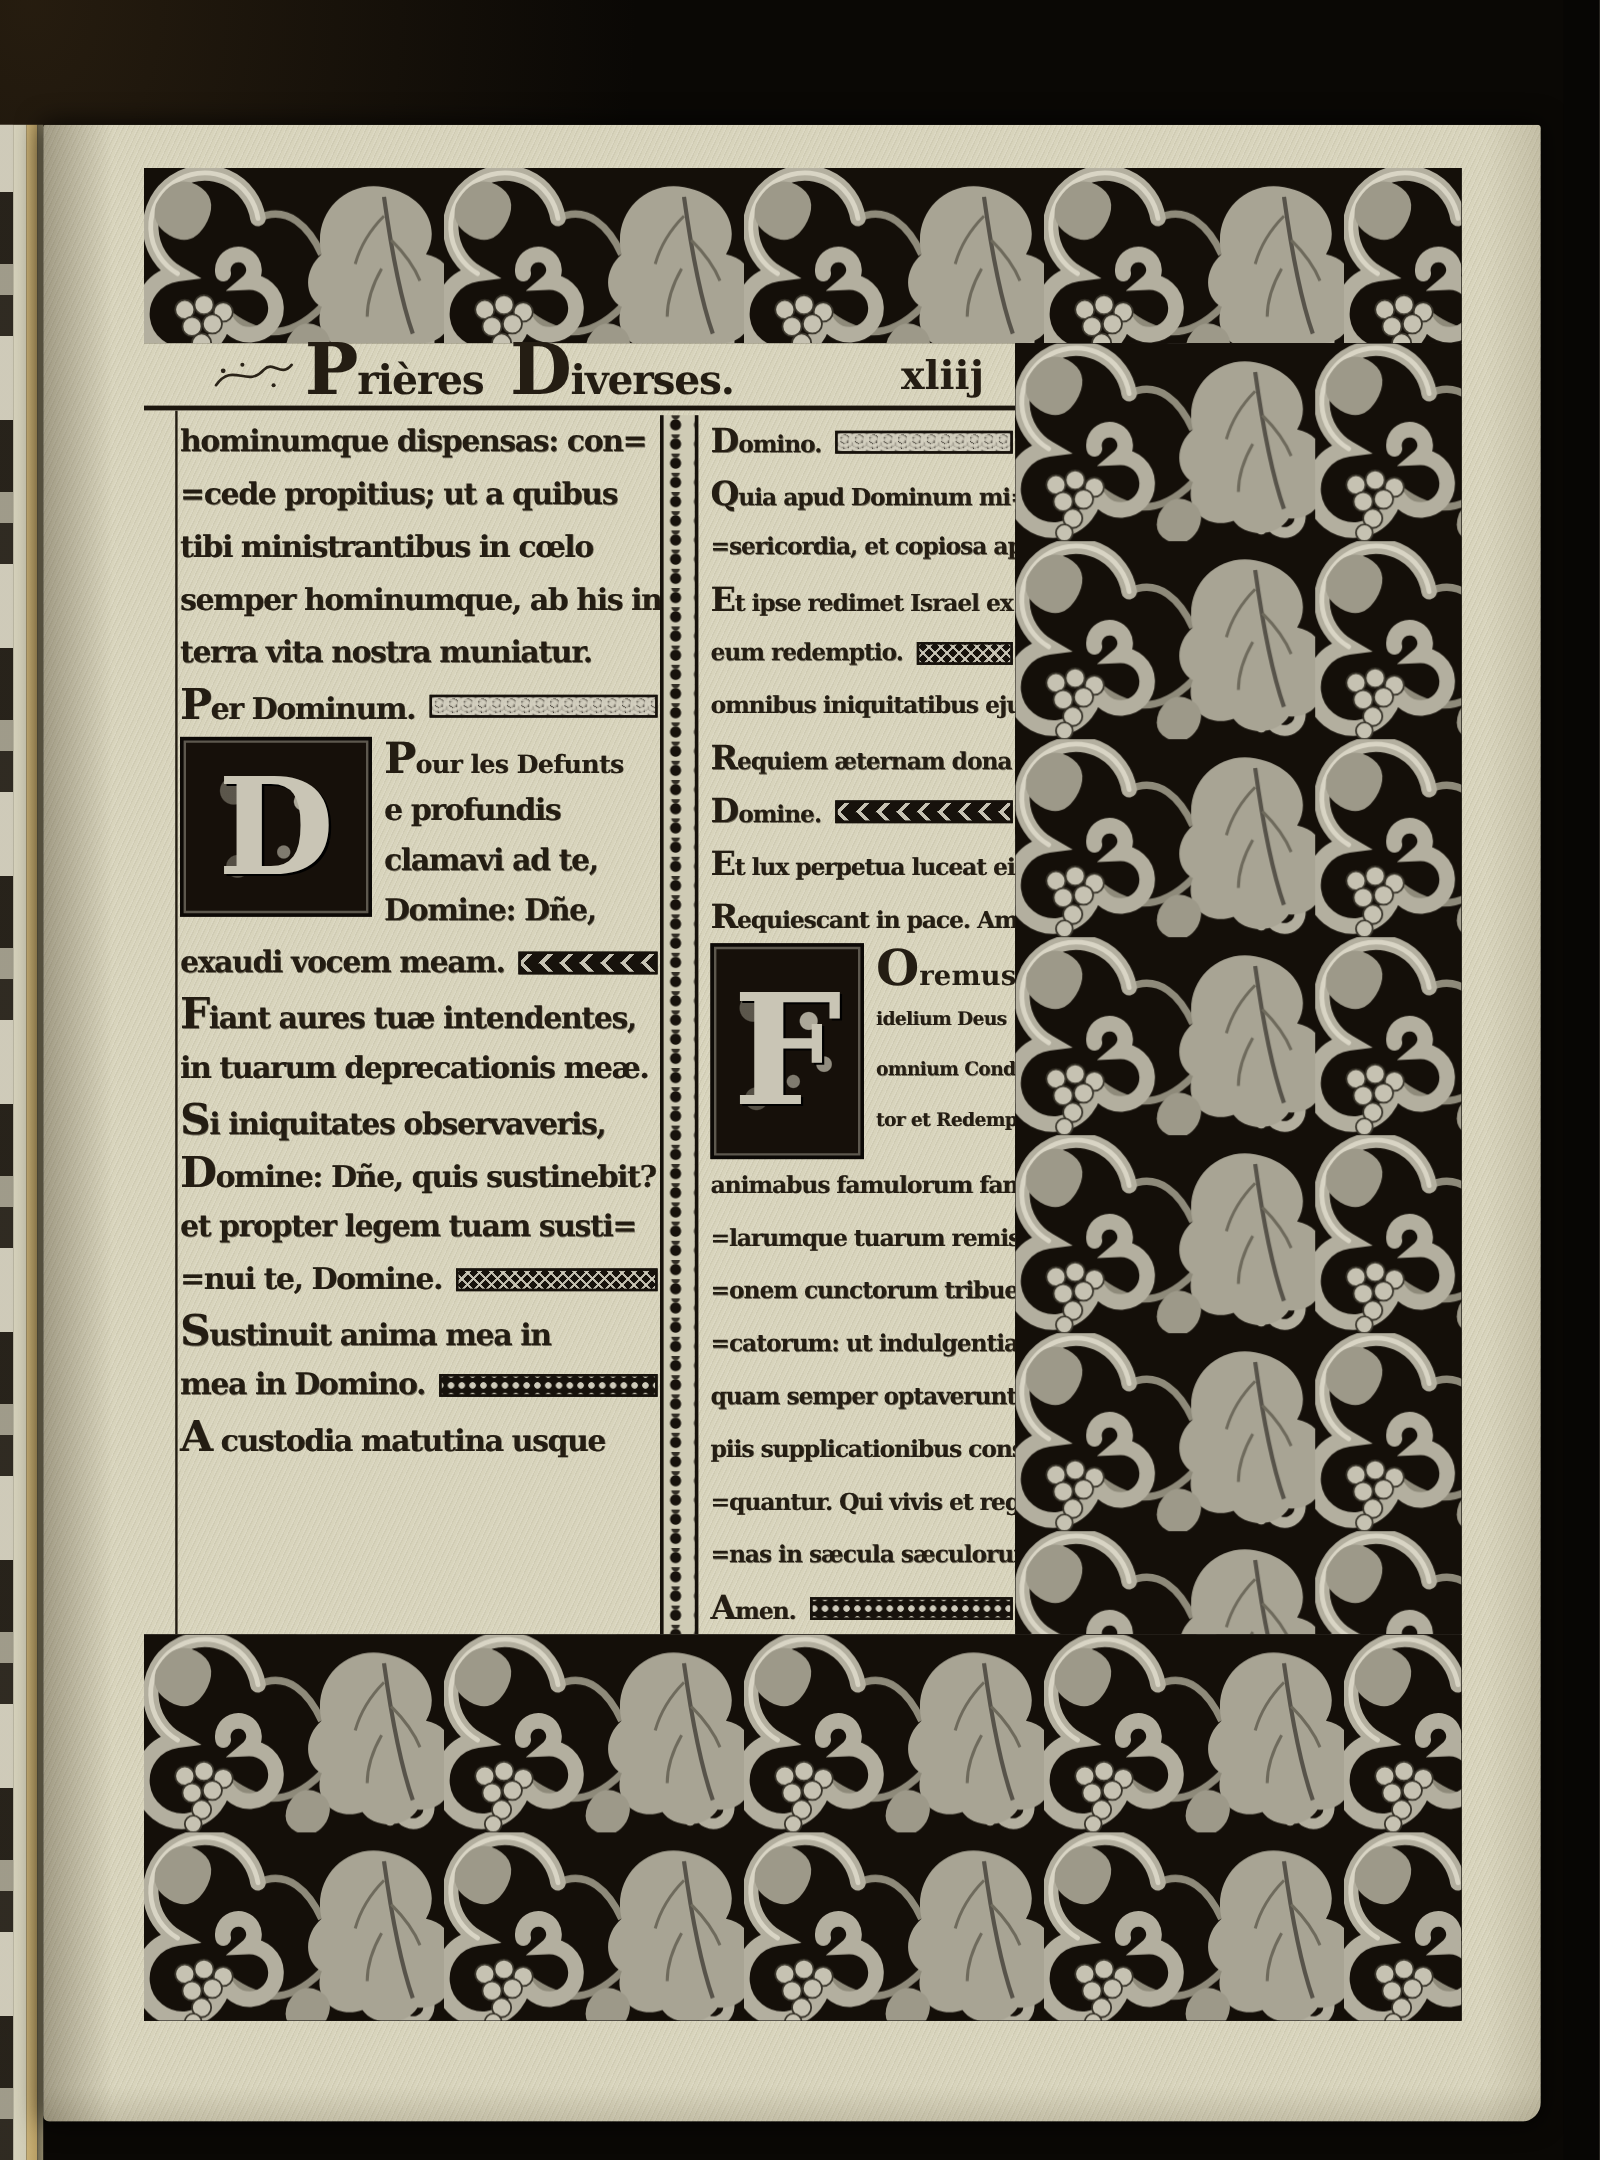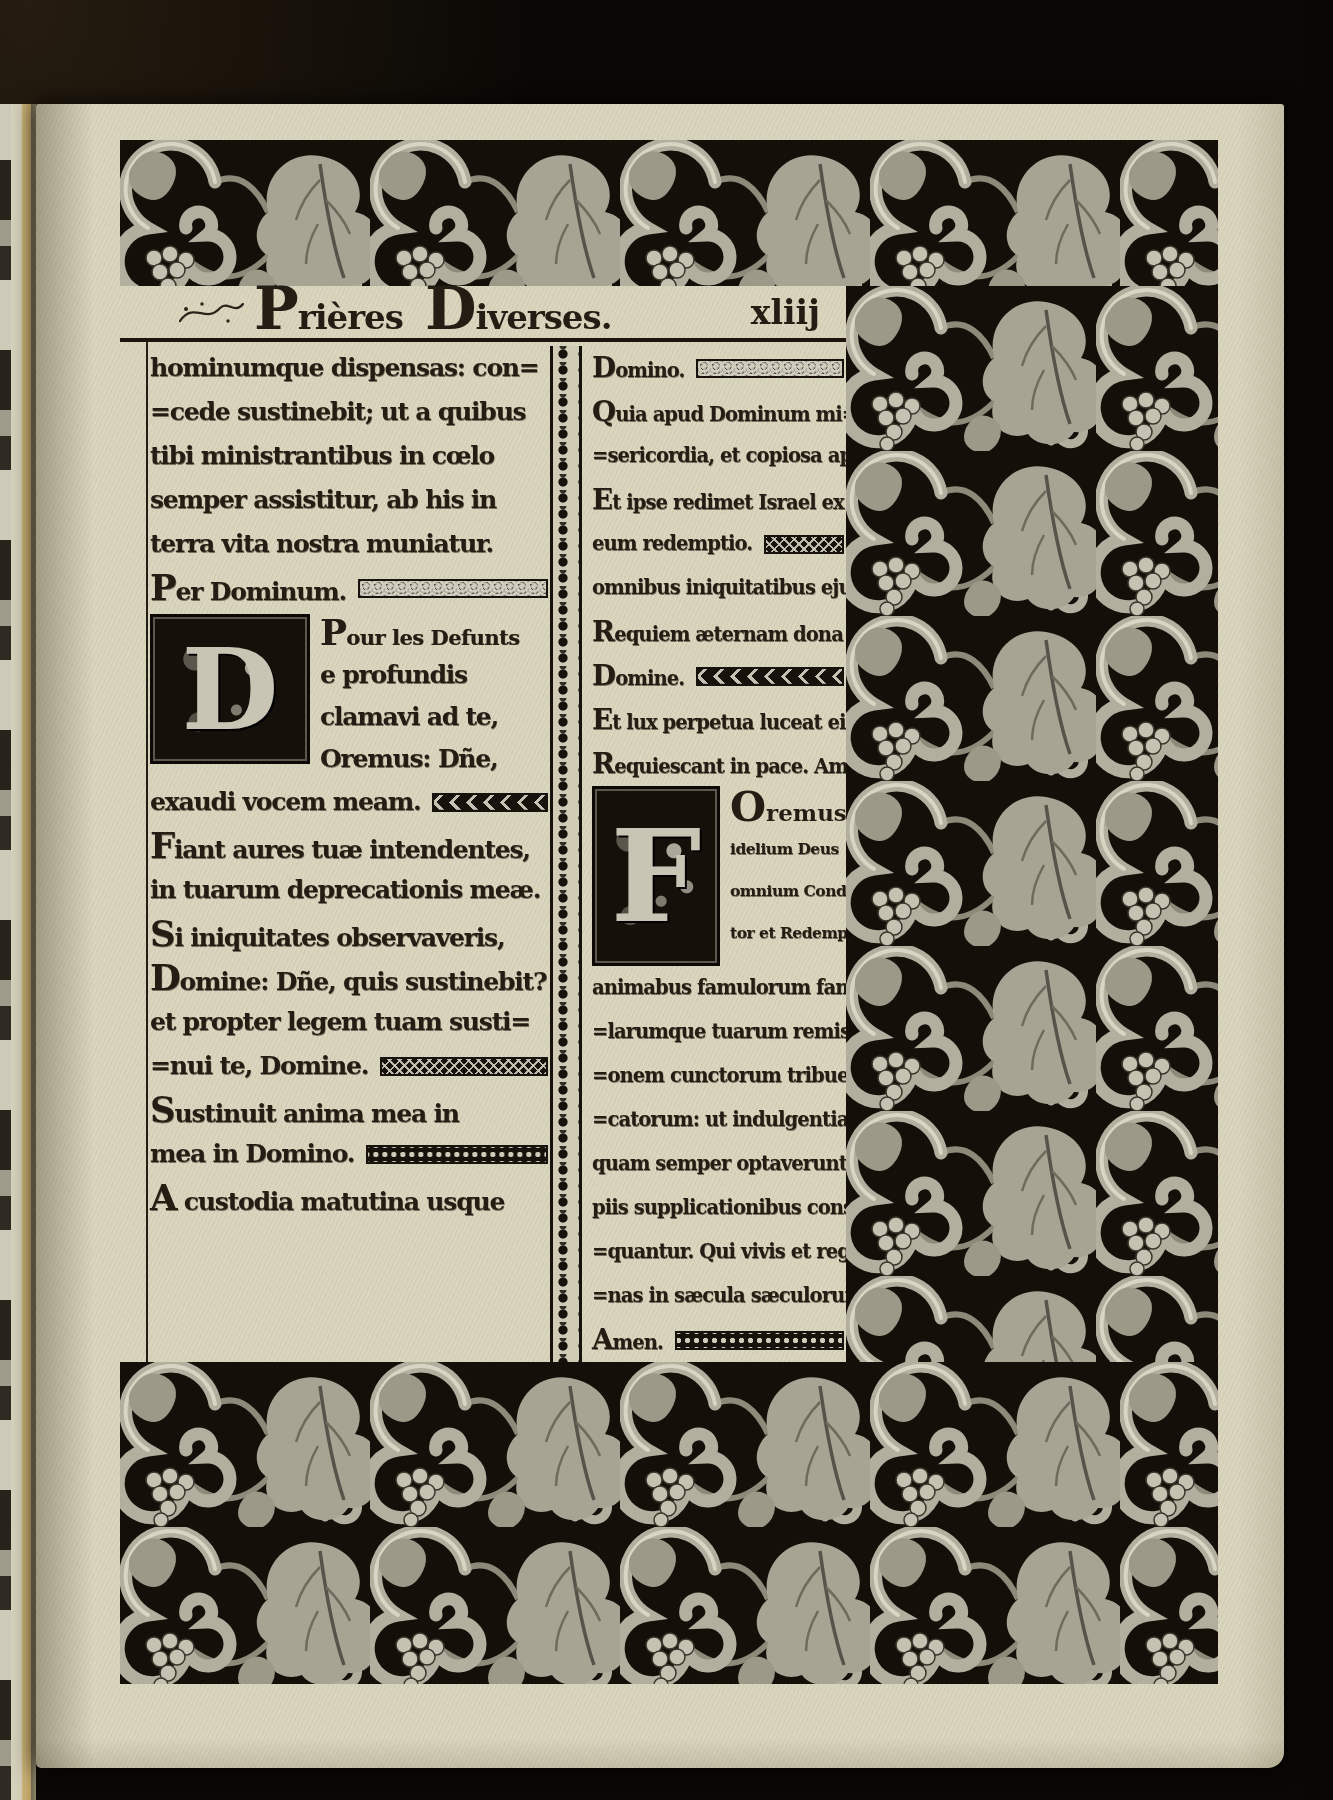--- a/index.html
+++ b/index.html
@@ -186,7 +186,7 @@
                   <span class="lt">hominumque dispensas: con=</span>
                 </div>
                 <div class="txt-line">
-                  <span class="lt">=cede sustinebit; ut a quibus</span>
+                  <span class="lt">=cede propitius; ut a quibus</span>
                 </div>
                 <div class="txt-line">
                   <span class="lt">tibi ministrantibus in cœlo</span>

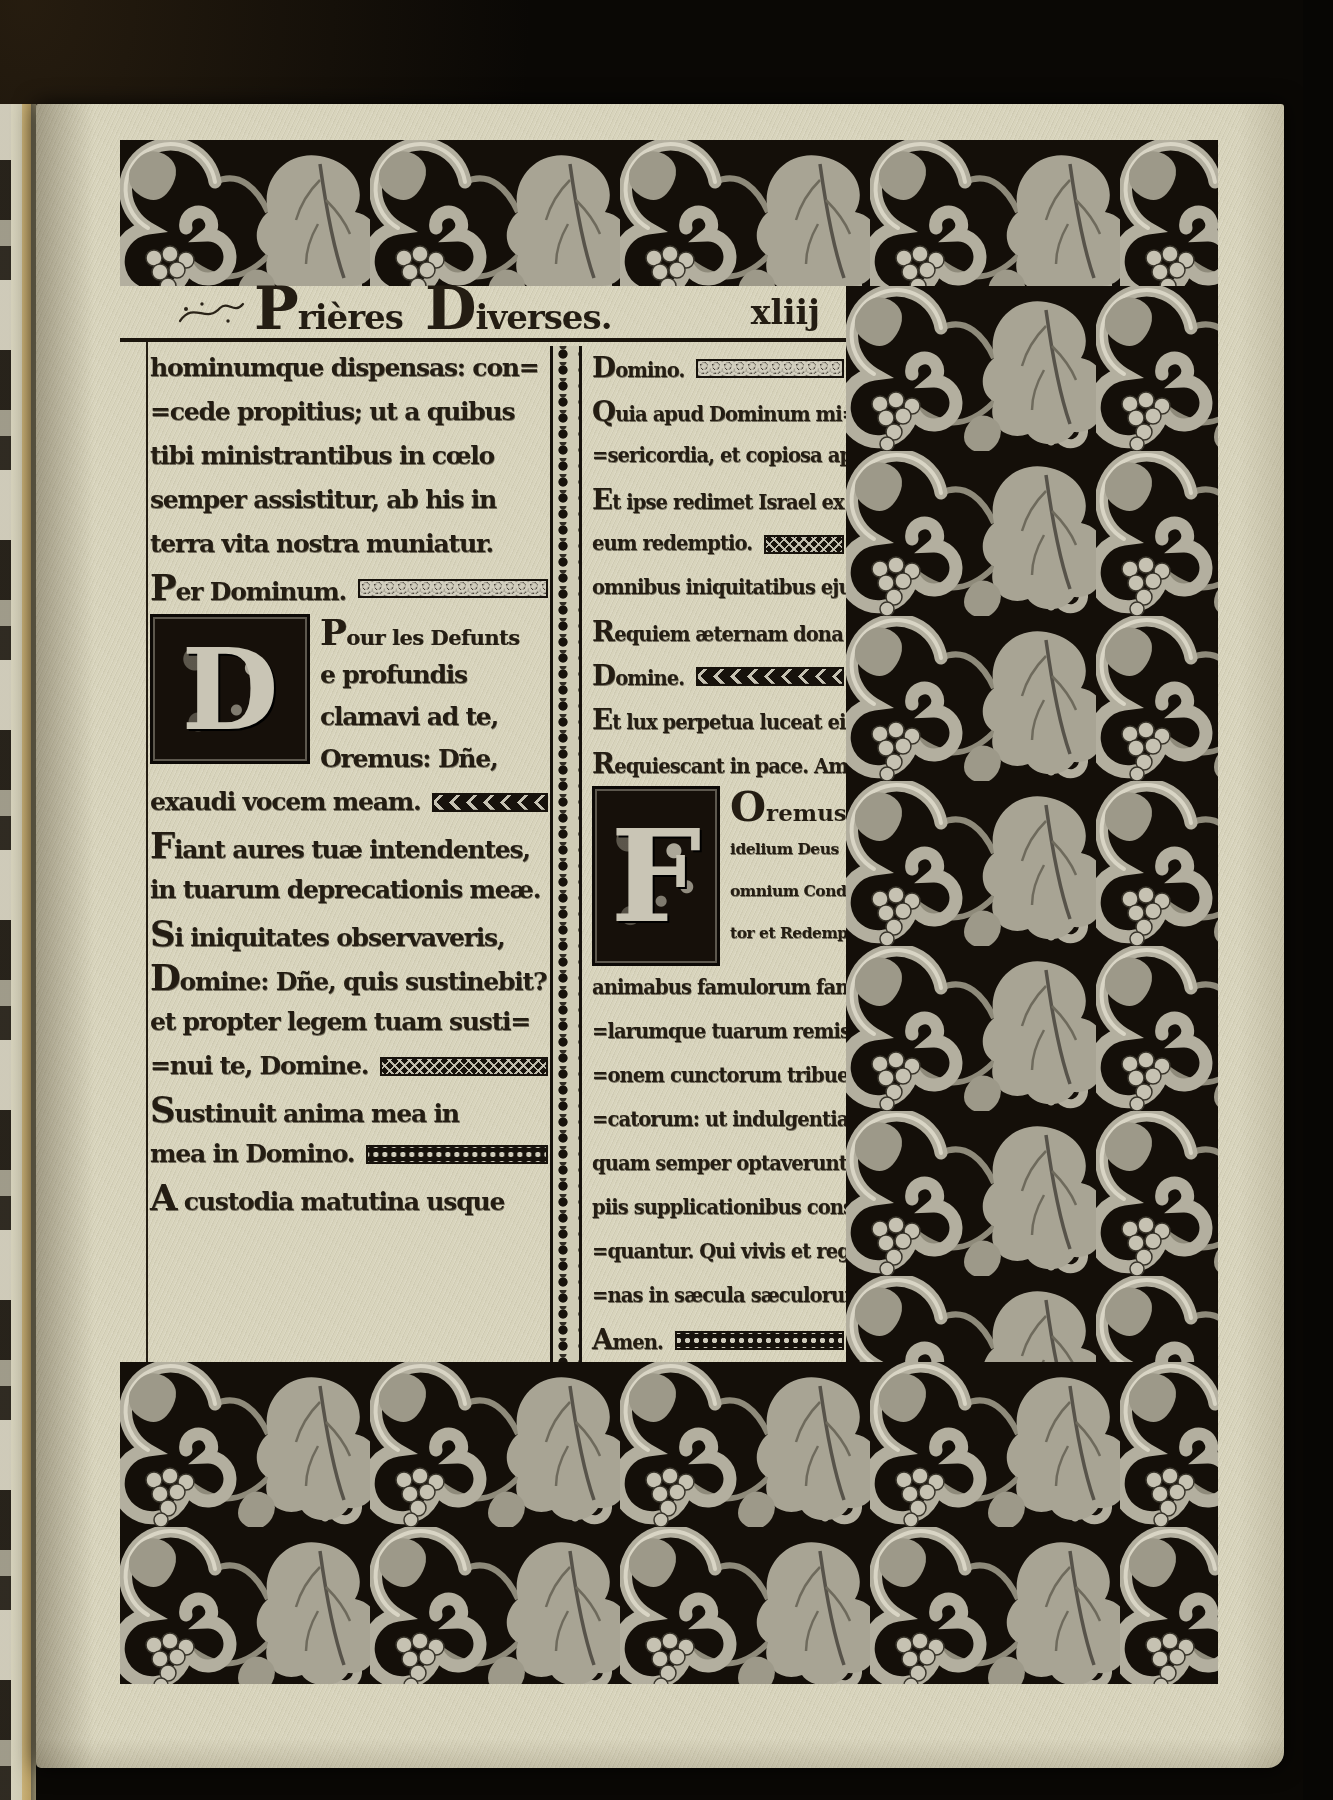--- a/index.html
+++ b/index.html
@@ -192,7 +192,7 @@
                   <span class="lt">tibi ministrantibus in cœlo</span>
                 </div>
                 <div class="txt-line">
-                  <span class="lt">semper assistitur, ab his in</span>
+                  <span class="lt">semper hominumque, ab his in</span>
                 </div>
                 <div class="txt-line">
                   <span class="lt">terra vita nostra muniatur.</span>

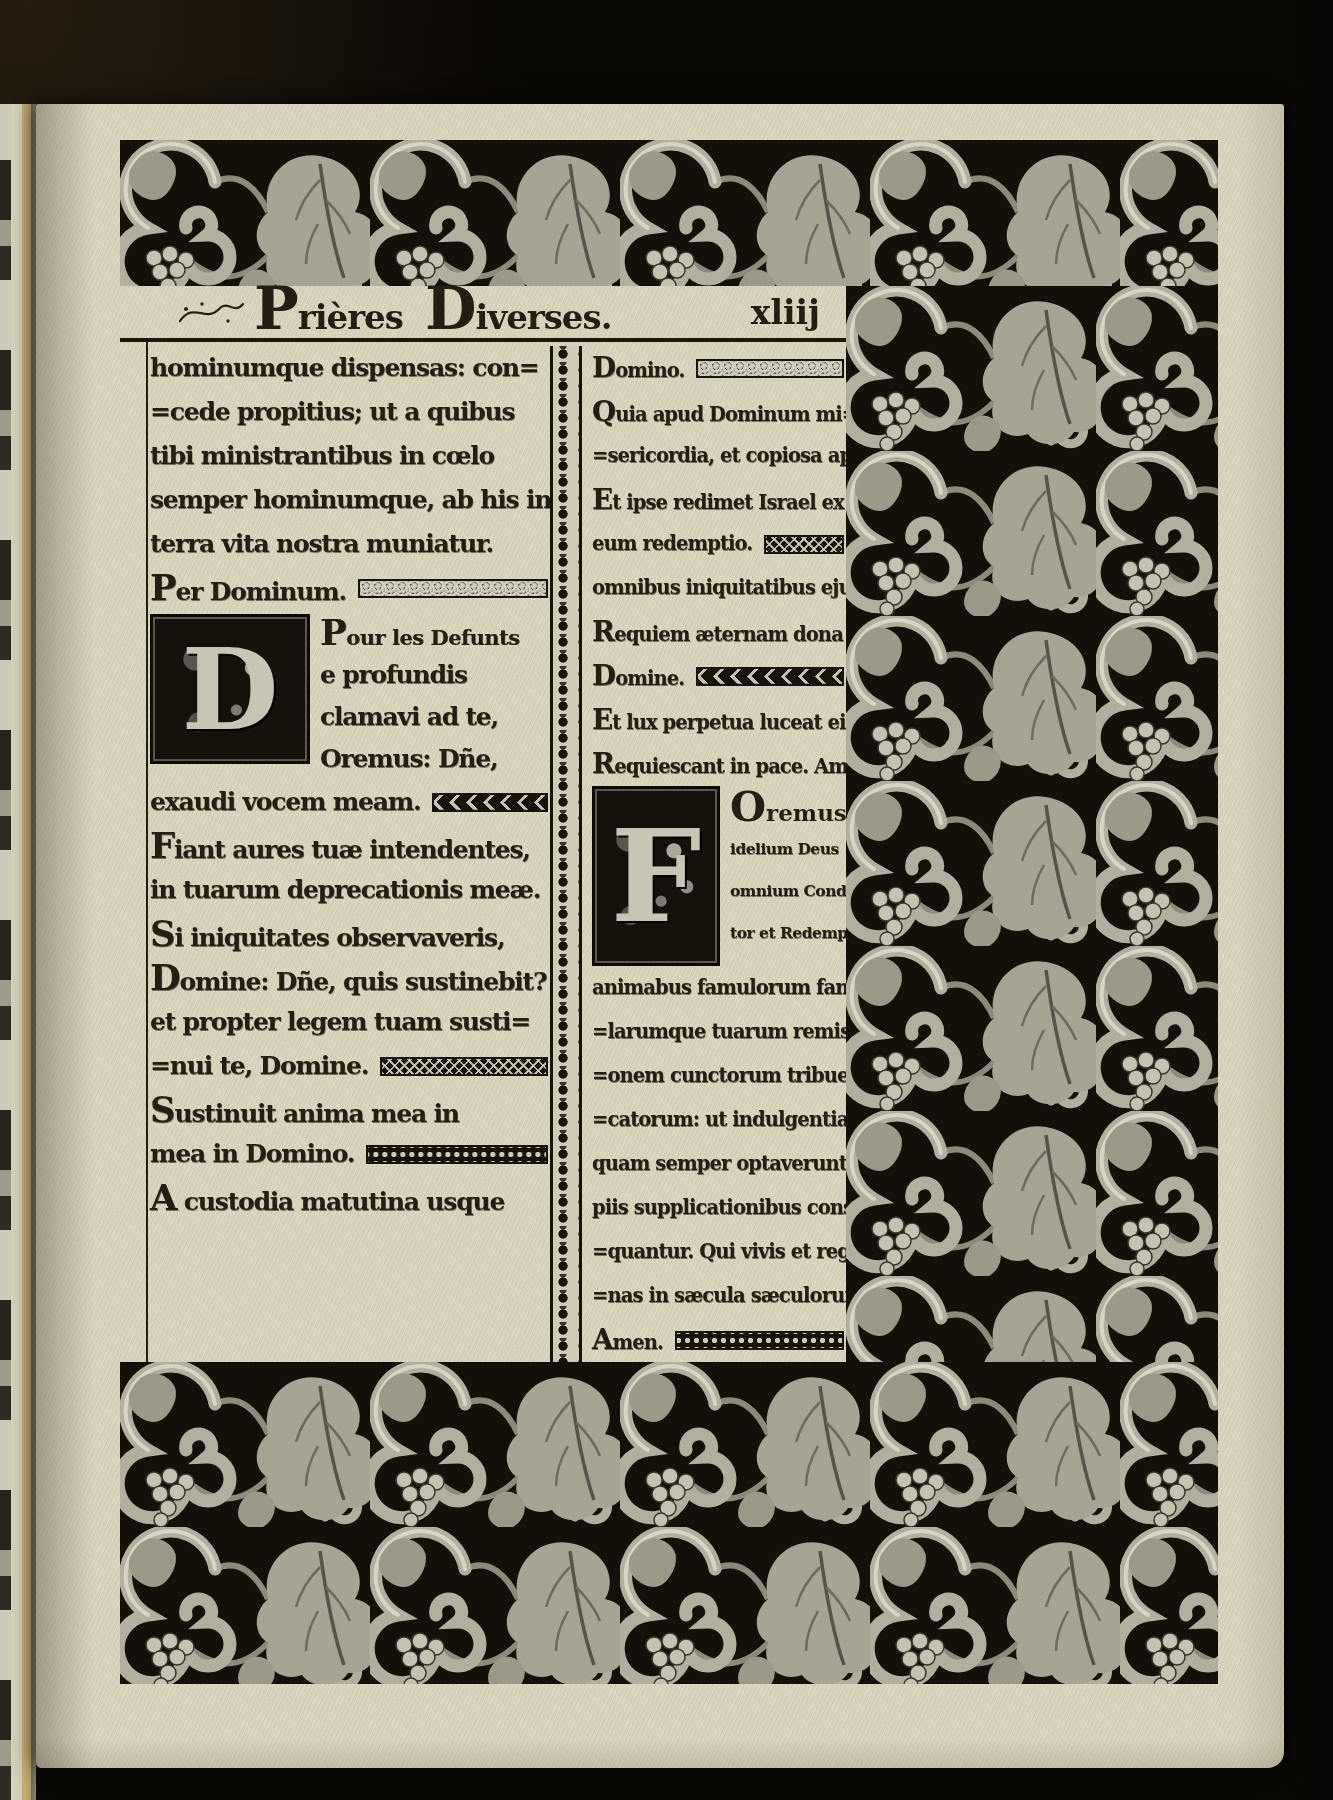--- a/index.html
+++ b/index.html
@@ -214,7 +214,7 @@
                       <span class="lt">clamavi ad te,</span>
                     </div>
                     <div class="txt-line">
-                      <span class="lt">Oremus: Dñe,</span>
+                      <span class="lt">Domine: Dñe,</span>
                     </div>
                   </div>
               </div>

